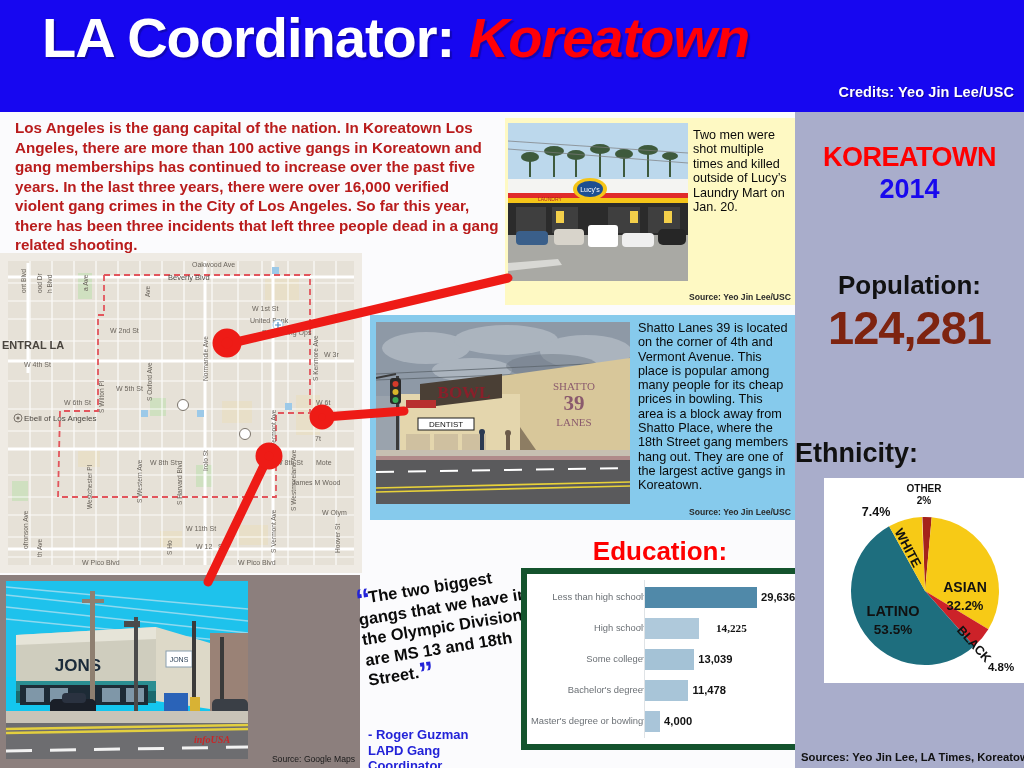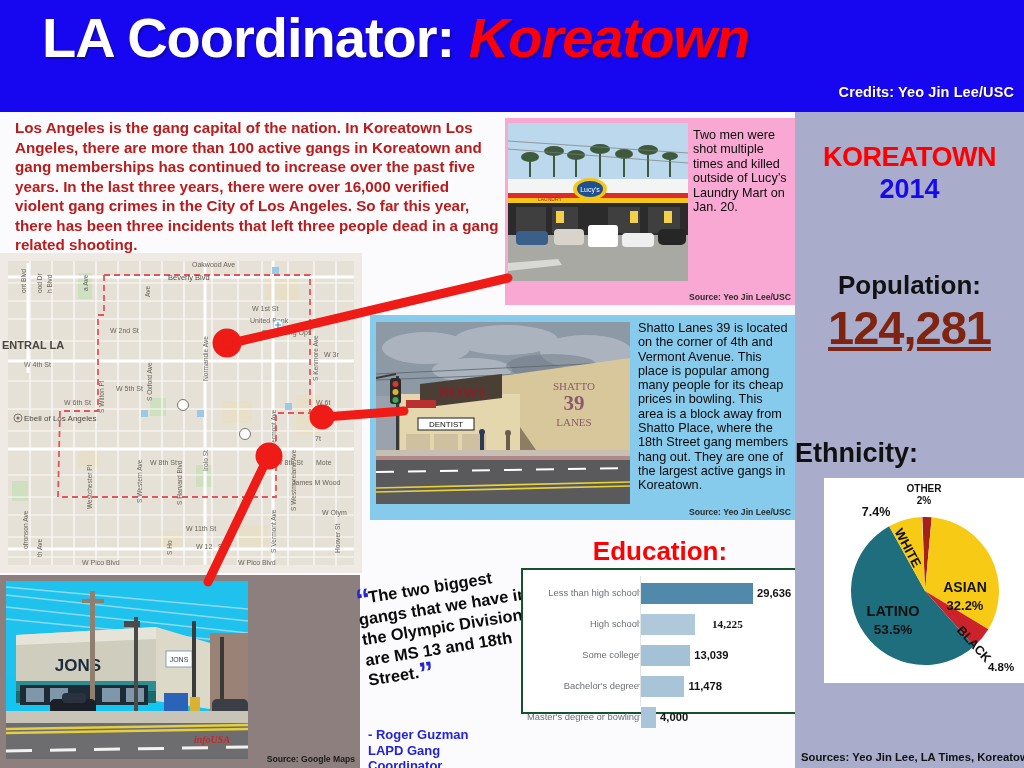--- a/index.html
+++ b/index.html
@@ -79,7 +79,7 @@
   
   .lucy-panel {
     position:absolute; left:505px; top:118px; width:290px; height:187px;
-    background:#f9a8d4;
+    background:#fef9c3;
   }
   .lucy-photo {
     position:absolute; left:3px; top:5px; width:180px; height:158px;

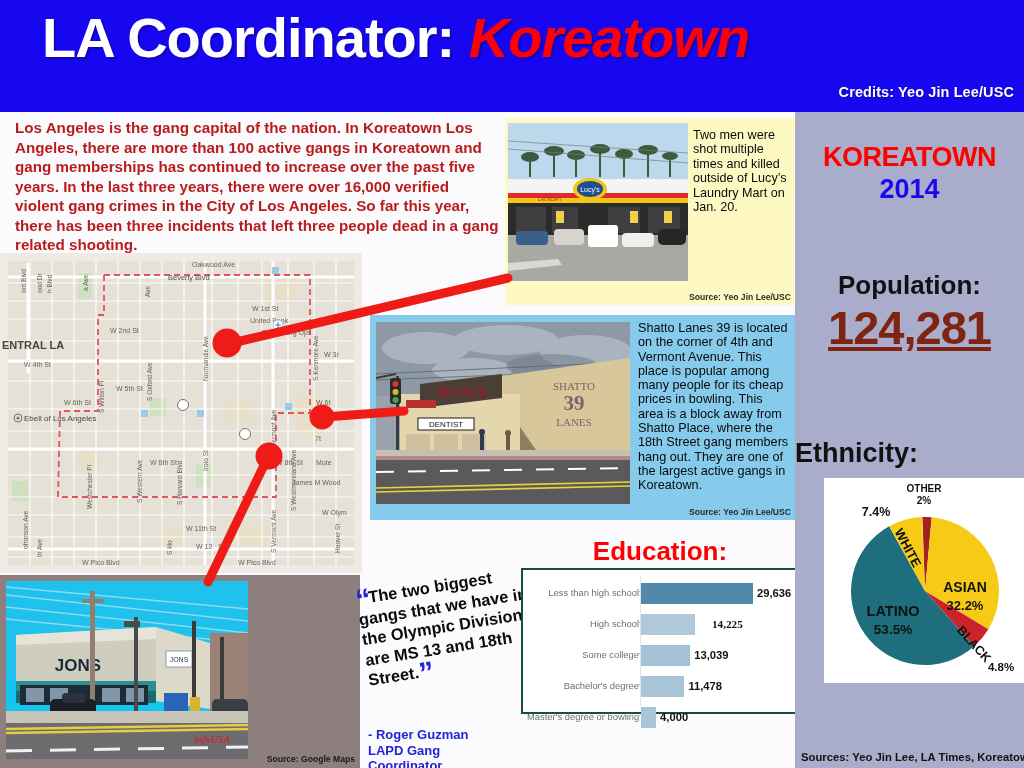--- a/index.html
+++ b/index.html
@@ -54,7 +54,7 @@
   }
   .pop-value {
     position:absolute; left:0; top:188px; width:229px; text-align:center;
-    font-size:47px; font-weight:bold; color:#7E2410; letter-spacing:-1px;text-decoration:underline;
+    font-size:47px; font-weight:bold; color:#7E2410; letter-spacing:-1px;
   }
   .eth-label {
     position:absolute; left:0; top:326px; width:229px; 

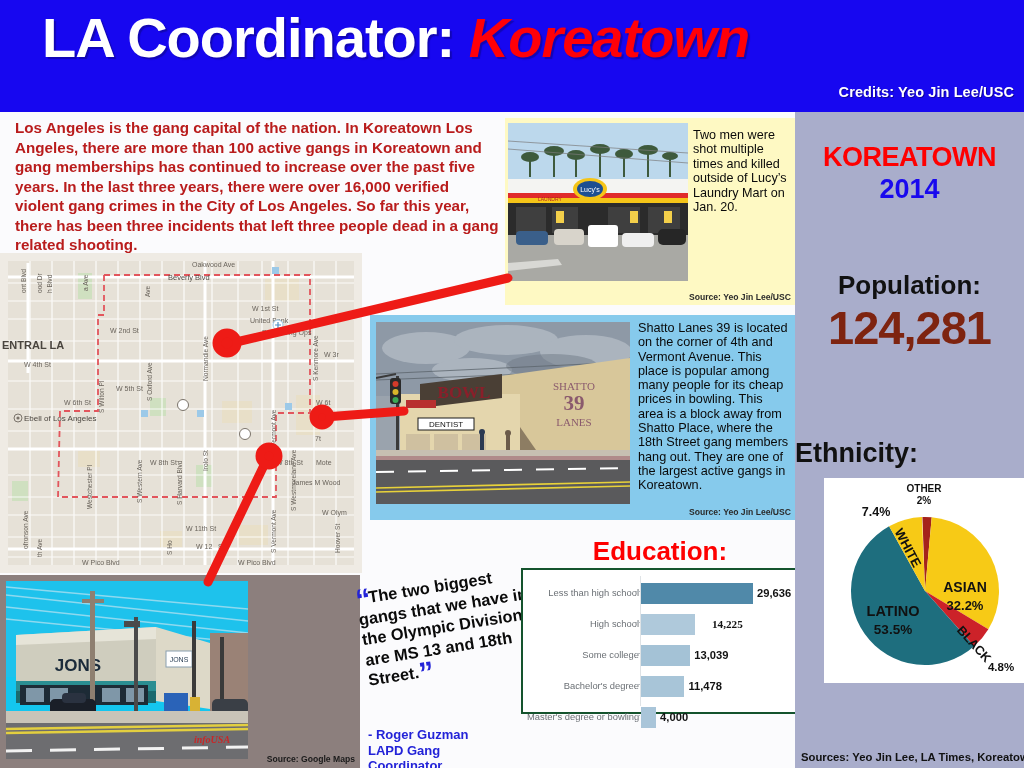--- a/index.html
+++ b/index.html
@@ -164,8 +164,8 @@
     font-size:26px; font-weight:bold; color:#FE0000;
   }
   .edu-box {
-    position:absolute; left:521px; top:568px; width:281px; height:146px;
-    background:#ffffff; border:2px solid #14532d;
+    position:absolute; left:521px; top:568px; width:281px; height:182px;
+    background:#ffffff; border:6px solid #14532d;
   }
   .edu-inner { position:relative; width:100%; height:100%; background:#ffffff; }
   .edu-row {

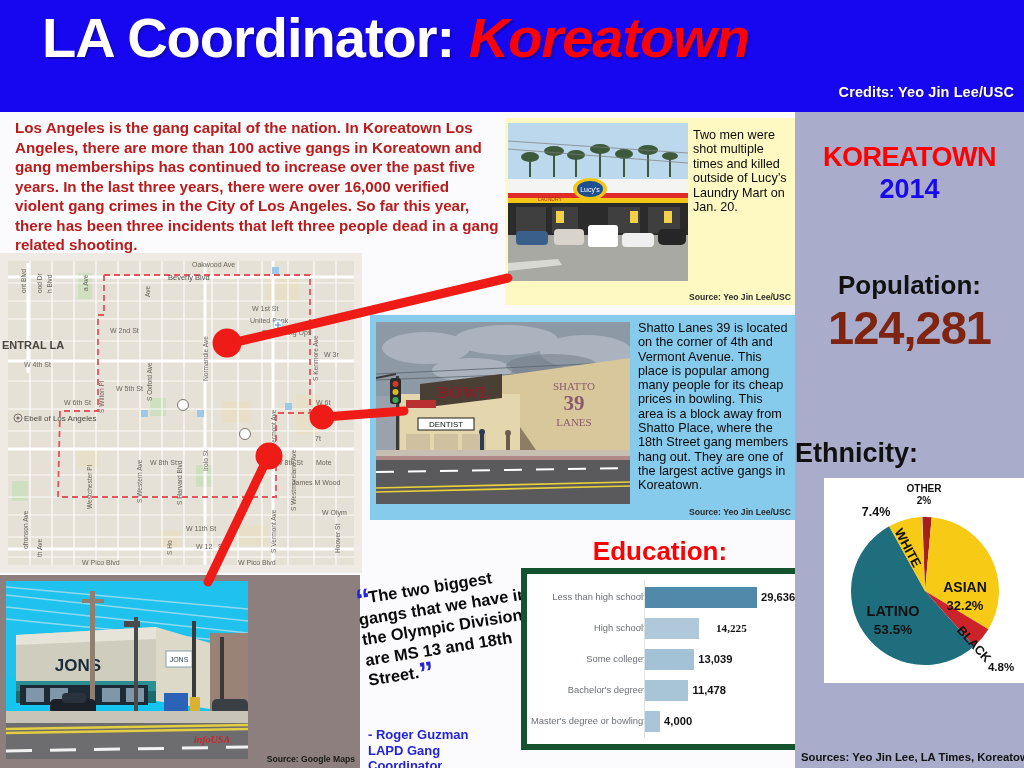--- a/index.html
+++ b/index.html
@@ -134,7 +134,7 @@
   }
   .jons-source {
     position:absolute; right:5px; bottom:4px;
-    font-size:8.6px; font-weight:bold; color:#1b1b1b; white-space:nowrap;
+    font-size:8.6px; font-weight:normal; color:#1b1b1b; white-space:nowrap;
   }
 
   

